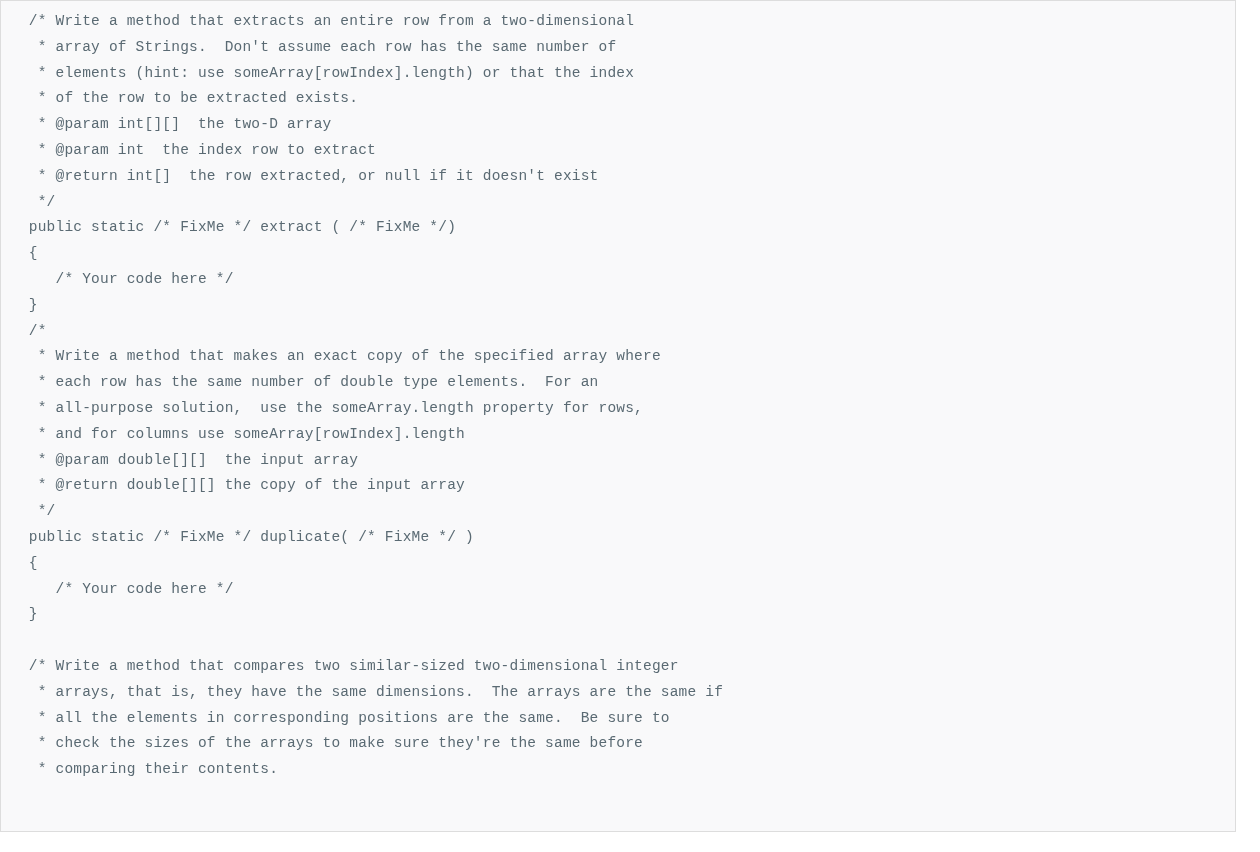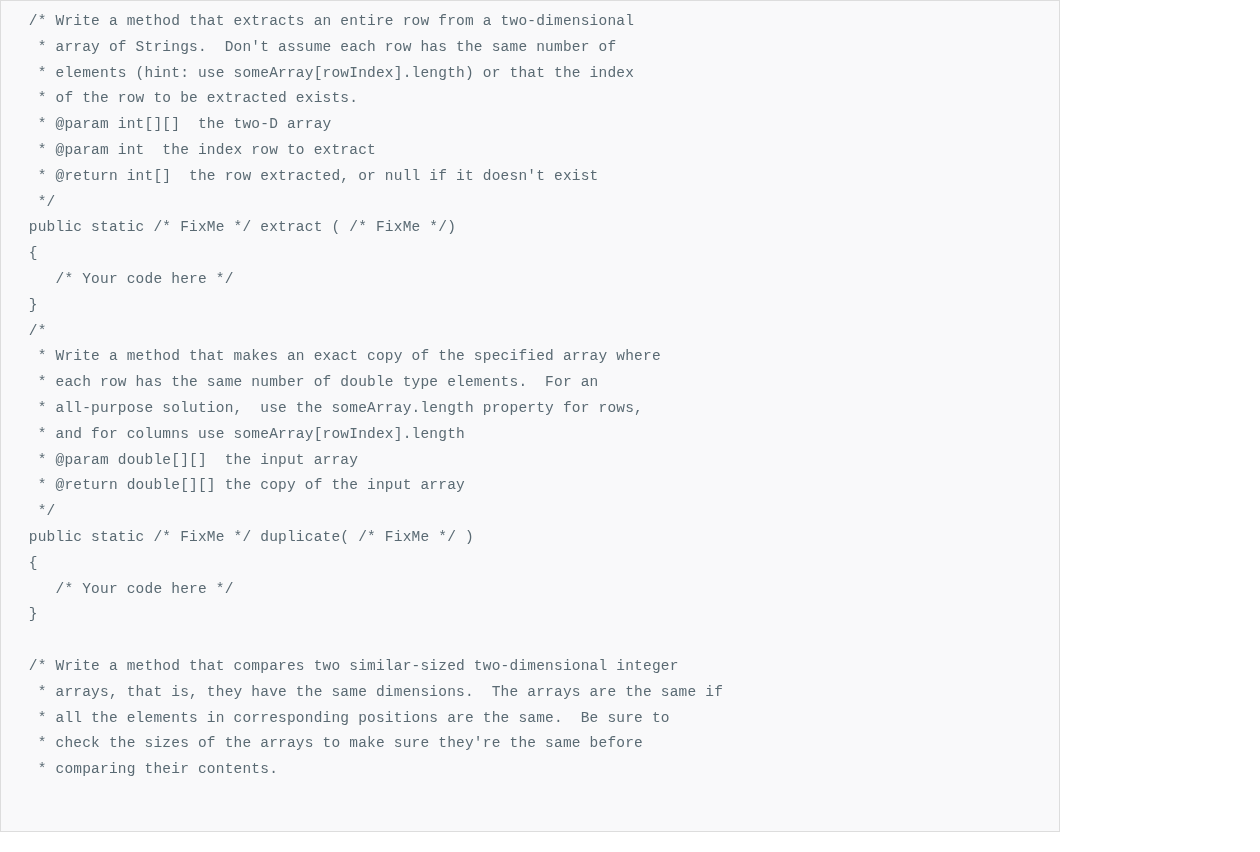--- a/index.html
+++ b/index.html
@@ -13,7 +13,7 @@
     background: #f9f9fa;
     margin: 0;
     padding: 8px 10px;
-    width: 1060px;
+    width: 1236px;
     height: 832px;
     box-sizing: border-box;
     overflow: hidden;

